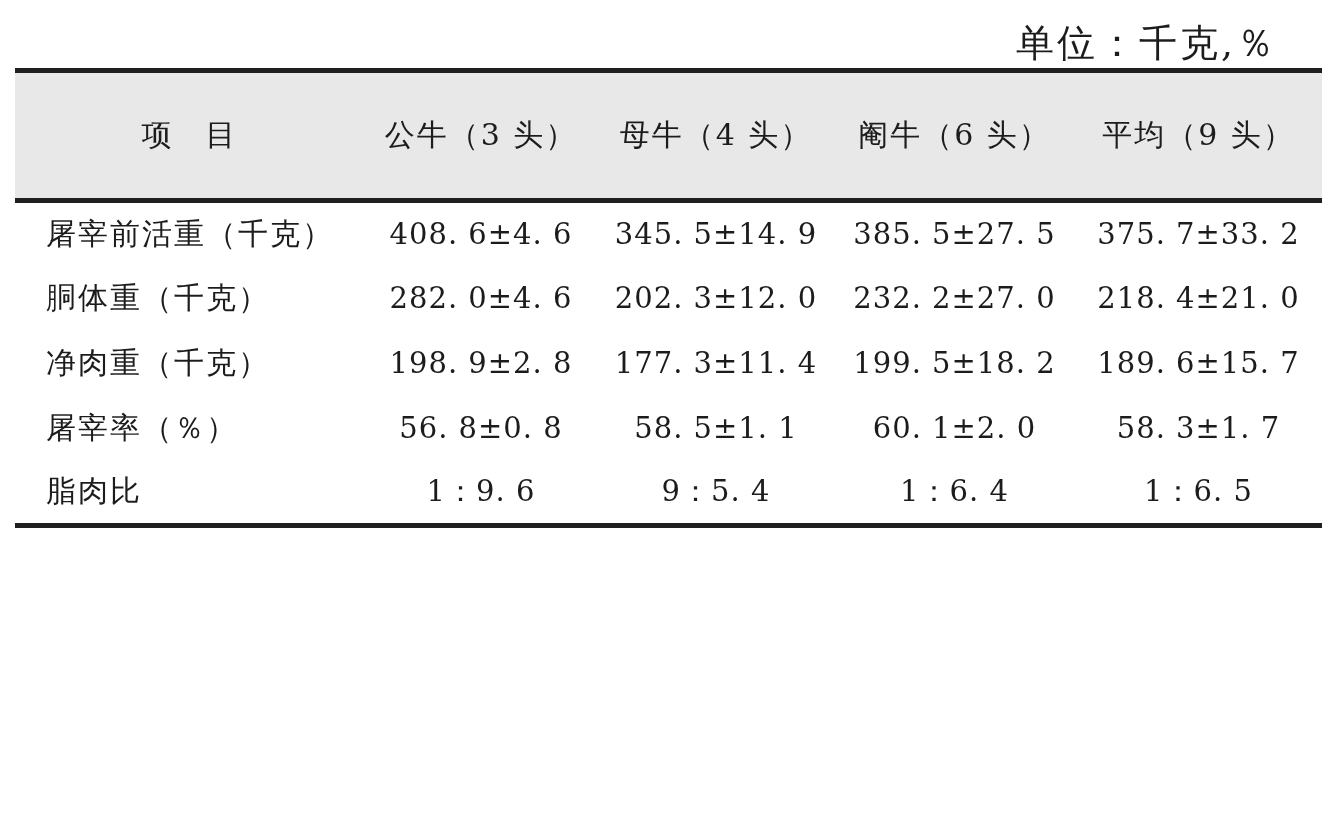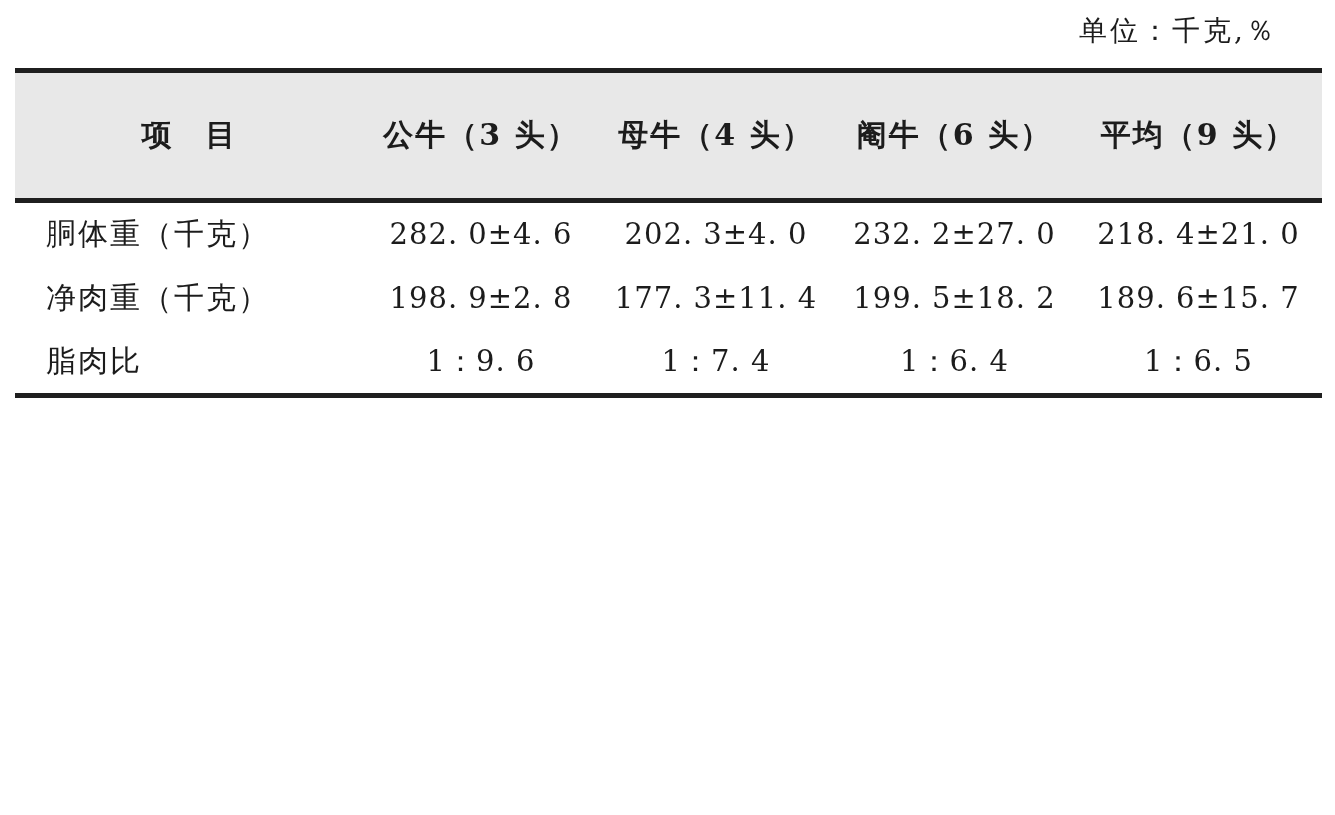--- a/index.html
+++ b/index.html
@@ -18,9 +18,9 @@
   }
   .unit-note {
     position: absolute;
-    top: 12px;
+    top: 18px;
     right: 58px;
-    font-size: 28px;
+    font-size: 38px;
     letter-spacing: 3px;
     white-space: nowrap;
   }

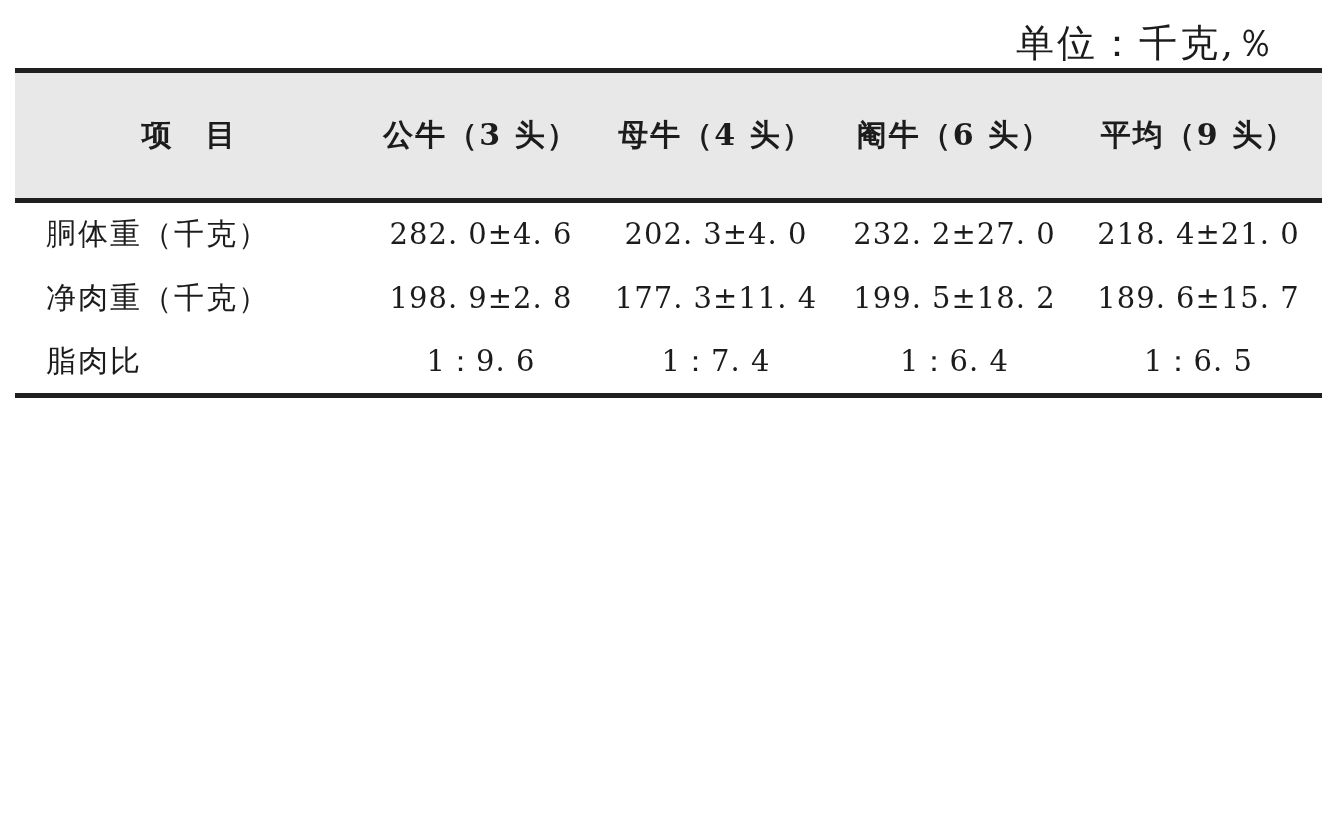--- a/index.html
+++ b/index.html
@@ -39,7 +39,7 @@
     background: #e8e8e8;
   }
   thead th {
-    font-weight: bold;
+    font-weight: normal;
     font-size: 30px;
     letter-spacing: 2px;
     text-align: center;

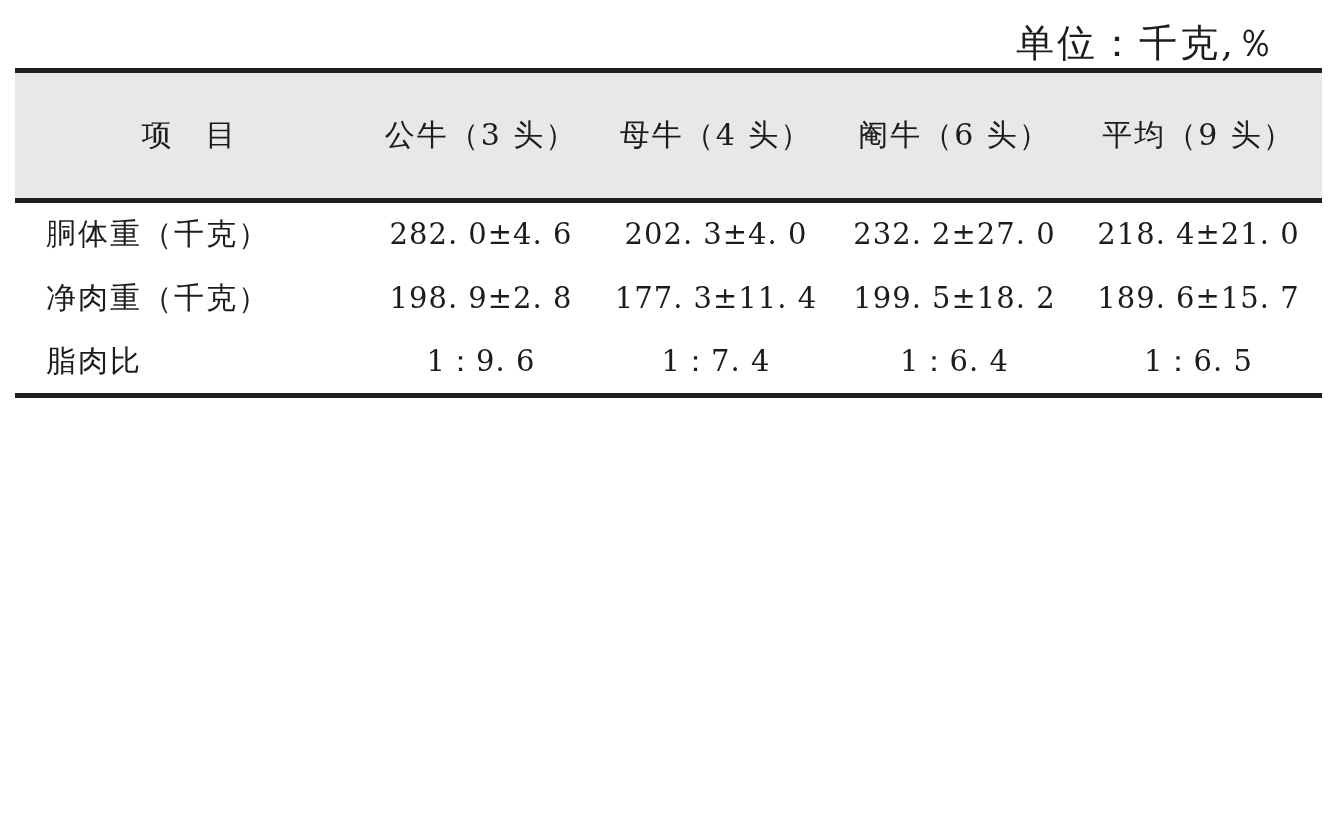--- a/index.html
+++ b/index.html
@@ -88,6 +88,13 @@
     </thead>
     <tbody>
       <tr>
+        <td class="row-label">屠宰前活重（千克）</td>
+        <td>408. 6±4. 6</td>
+        <td>345. 5±14. 9</td>
+        <td>385. 5±27. 5</td>
+        <td>375. 7±33. 2</td>
+      </tr>
+      <tr>
         <td class="row-label">胴体重（千克）</td>
         <td>282. 0±4. 6</td>
         <td>202. 3±4. 0</td>

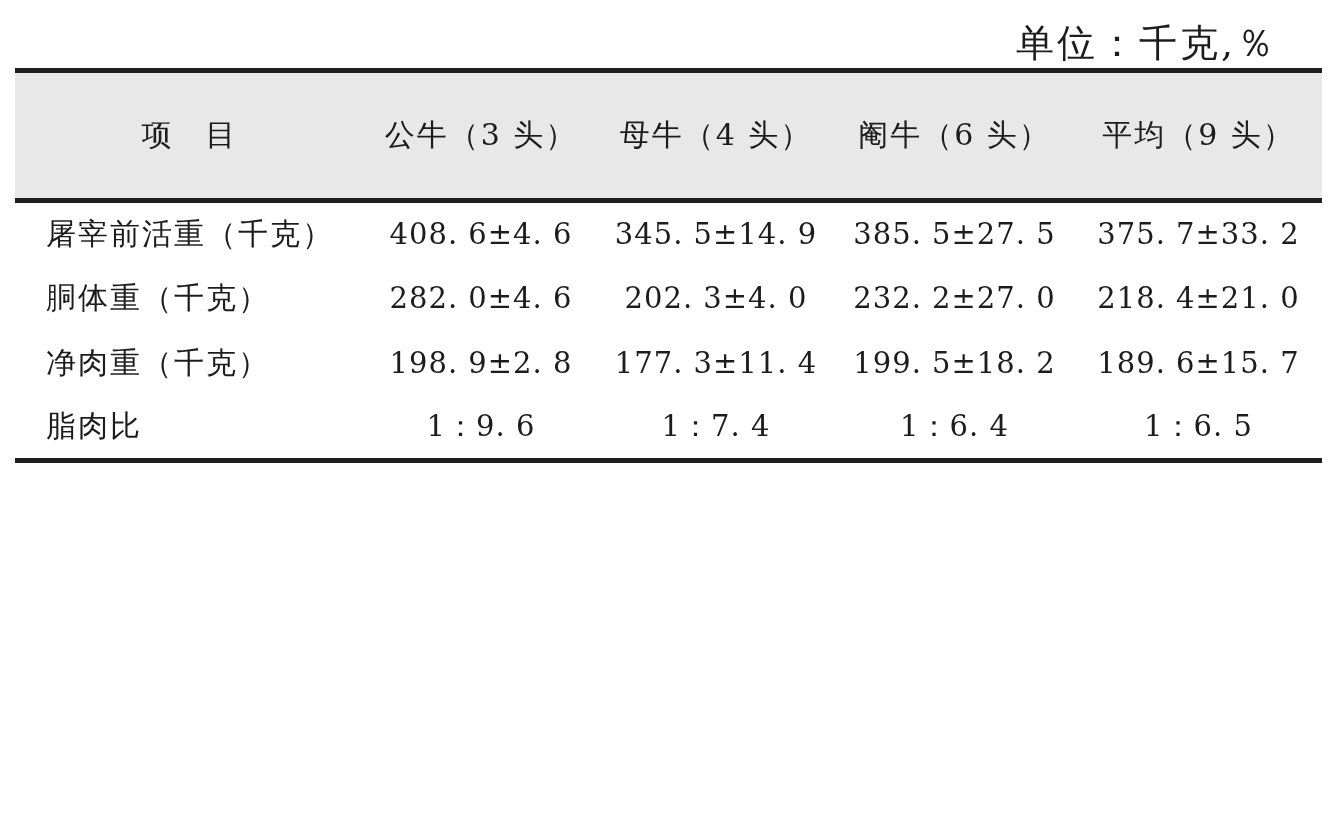--- a/index.html
+++ b/index.html
@@ -97,7 +97,7 @@
       <tr>
         <td class="row-label">胴体重（千克）</td>
         <td>282. 0±4. 6</td>
-        <td>202. 3±4. 0</td>
+        <td>202. 3±12. 0</td>
         <td>232. 2±27. 0</td>
         <td>218. 4±21. 0</td>
       </tr>

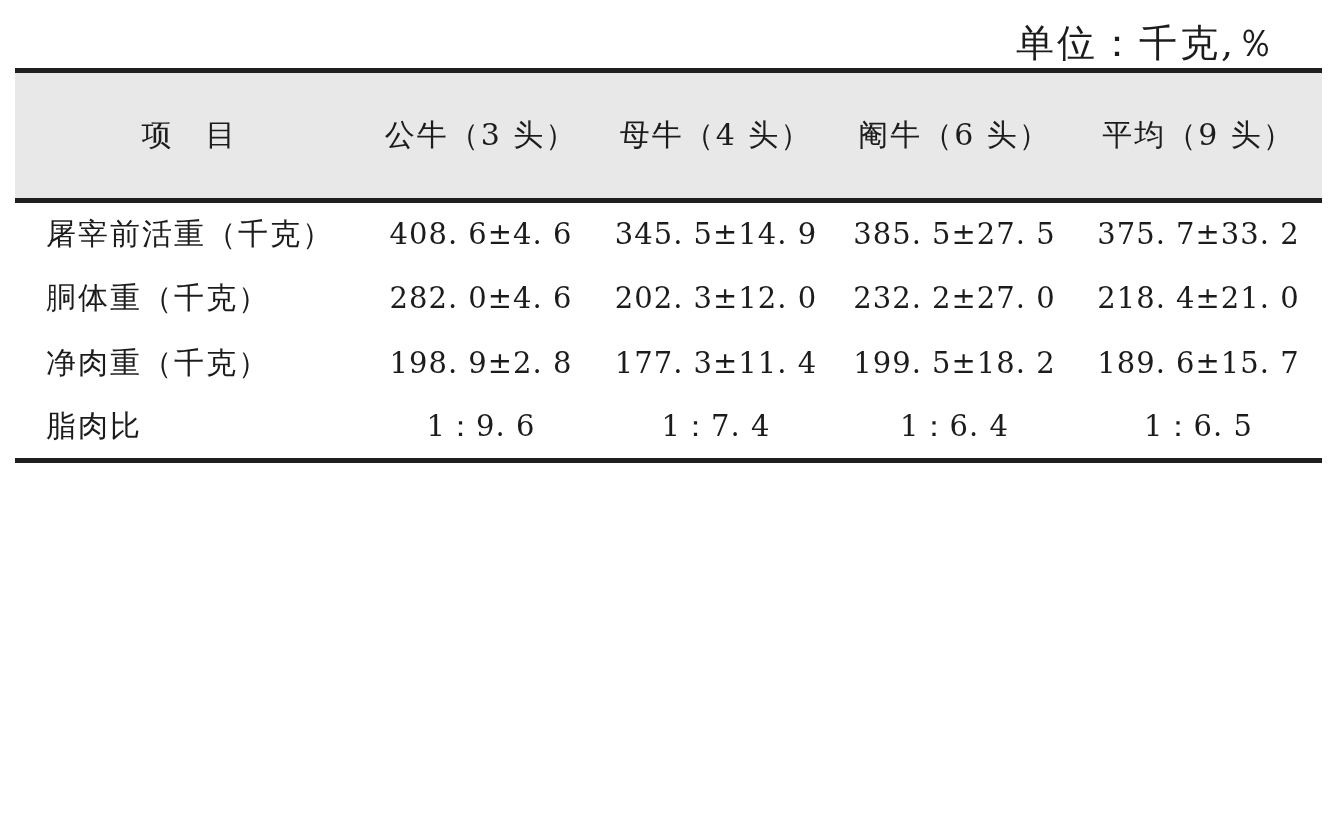--- a/index.html
+++ b/index.html
@@ -109,6 +109,13 @@
         <td>189. 6±15. 7</td>
       </tr>
       <tr>
+        <td class="row-label">屠宰率（％）</td>
+        <td>56. 8±0. 8</td>
+        <td>58. 5±1. 1</td>
+        <td>60. 1±2. 0</td>
+        <td>58. 3±1. 7</td>
+      </tr>
+      <tr>
         <td class="row-label">脂肉比</td>
         <td>1：9. 6</td>
         <td>1：7. 4</td>

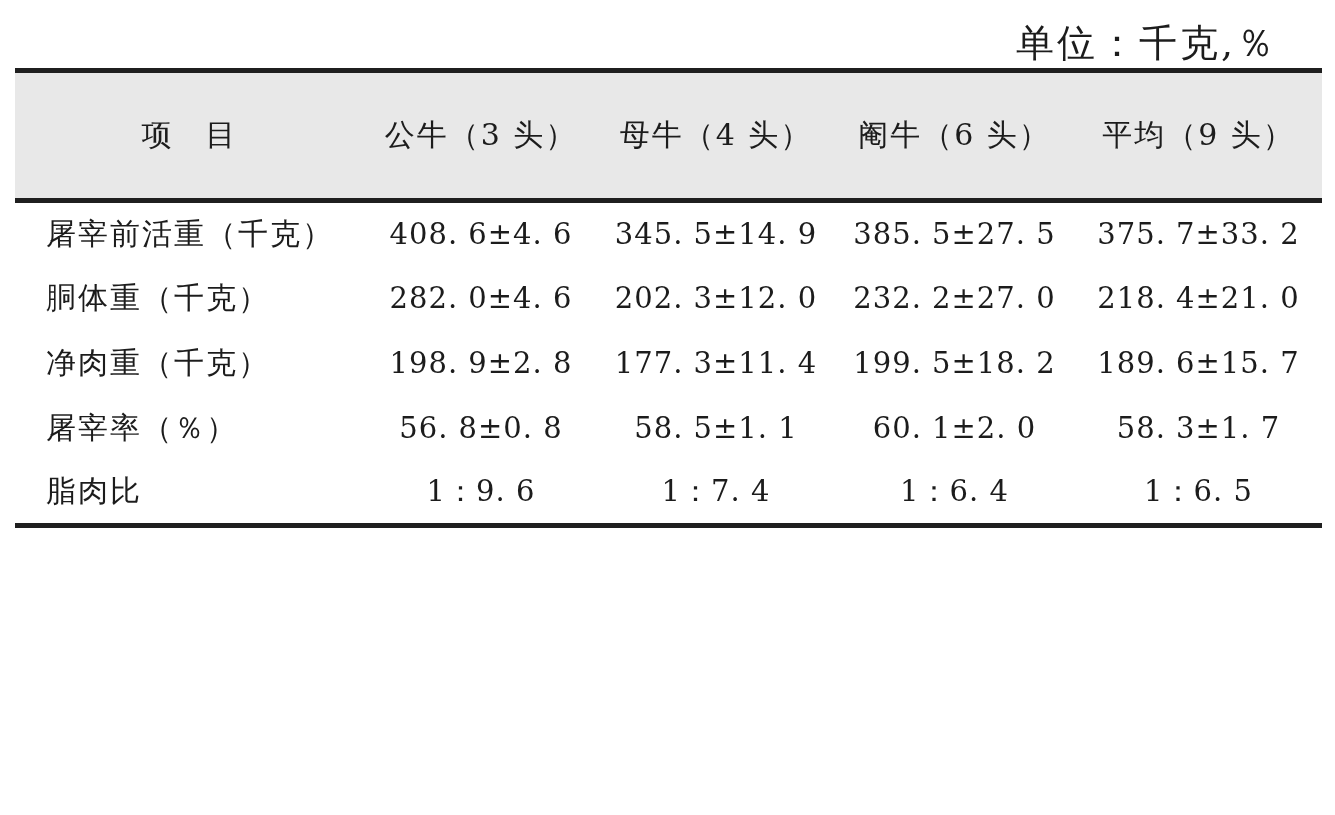--- a/index.html
+++ b/index.html
@@ -118,7 +118,7 @@
       <tr>
         <td class="row-label">脂肉比</td>
         <td>1：9. 6</td>
-        <td>1：7. 4</td>
+        <td>9：5. 4</td>
         <td>1：6. 4</td>
         <td>1：6. 5</td>
       </tr>

